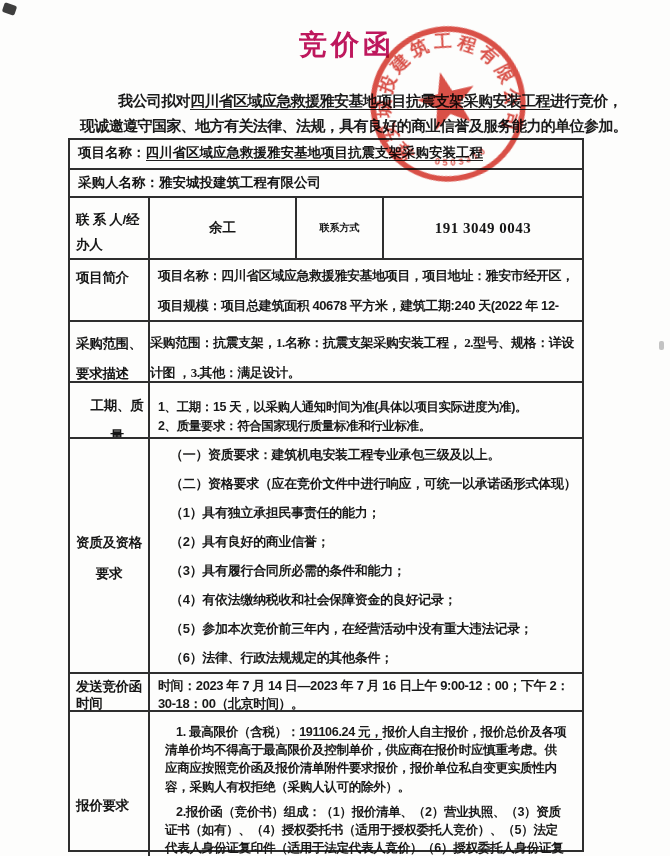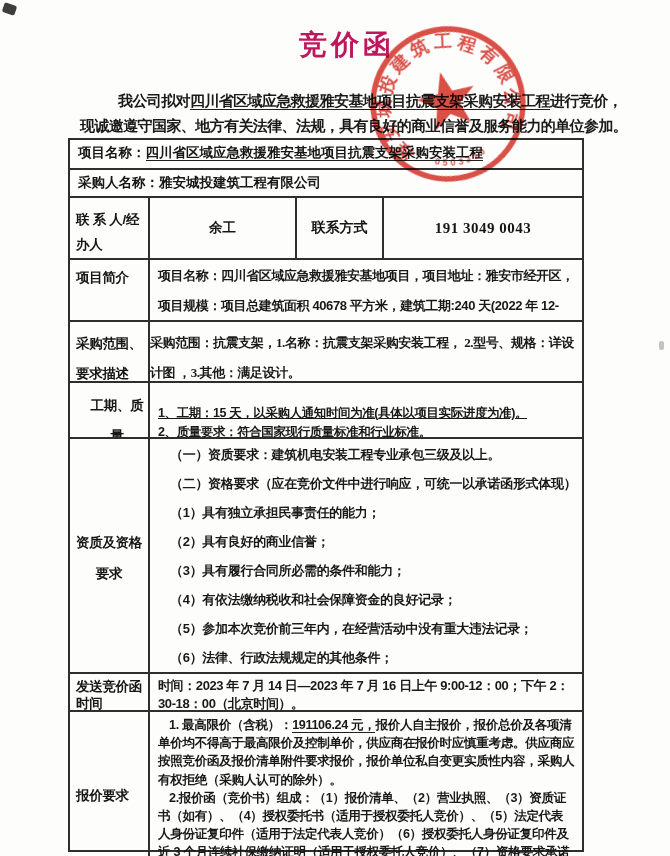--- a/index.html
+++ b/index.html
@@ -55,7 +55,7 @@
   .content{flex:1 1 auto;font-size:13px;letter-spacing:-0.4px;color:#191919;}
 
   .c-mid{flex:0 0 147px;display:flex;align-items:center;justify-content:center;font-size:13.5px;}
-  .c-method{flex:0 0 87px;display:flex;align-items:center;justify-content:center;font-size:14px;}
+  .c-method{flex:0 0 87px;display:flex;align-items:center;justify-content:center;font-size:10px;}
   .c-phone{flex:1 1 auto;display:flex;align-items:center;justify-content:center;
     font-family:"Liberation Serif","DejaVu Serif",serif;font-size:15px;letter-spacing:.5px;}
 

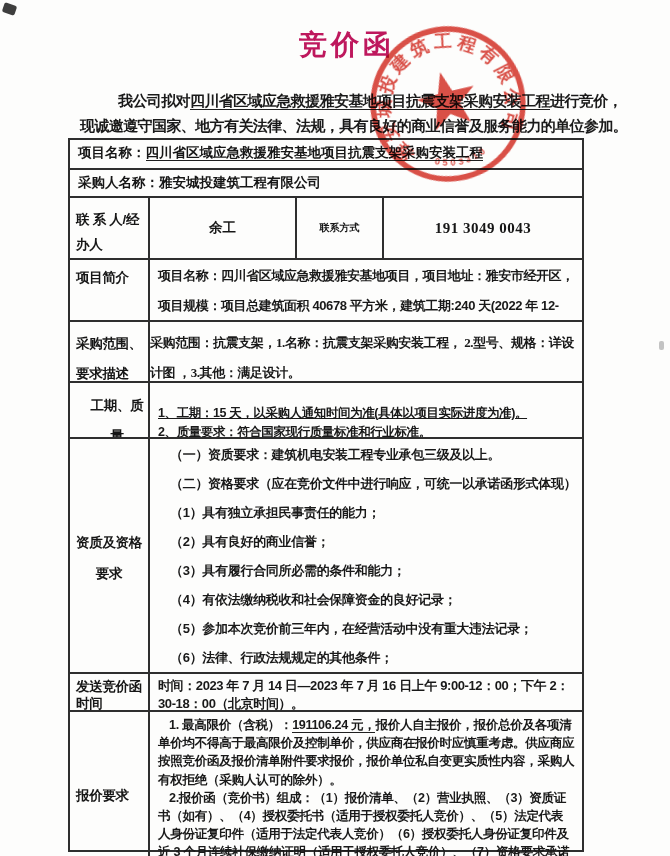--- a/index.html
+++ b/index.html
@@ -61,7 +61,7 @@
 
   .c-overview{padding:1px 8px 0 8px;line-height:30px;}
   .c-scope{padding:6px 8px 0 0;line-height:30px;font-family:Liberation Serif, serif;}
-  .c-schedule{padding:21px 8px 0 8px;line-height:19px;white-space:pre-line;font-size:12.5px;text-decoration:underline;}
+  .c-schedule{padding:15px 8px 0 8px;line-height:19px;white-space:pre-line;font-size:12.5px;}
   .c-qual{padding:1px 4px 0 20px;line-height:29px;font-size:13px;letter-spacing:-0.3px;}
   .c-qual .qitem{white-space:nowrap;}
   .c-send{padding:3px 8px 0 8px;line-height:17.5px;font-size:13px;}

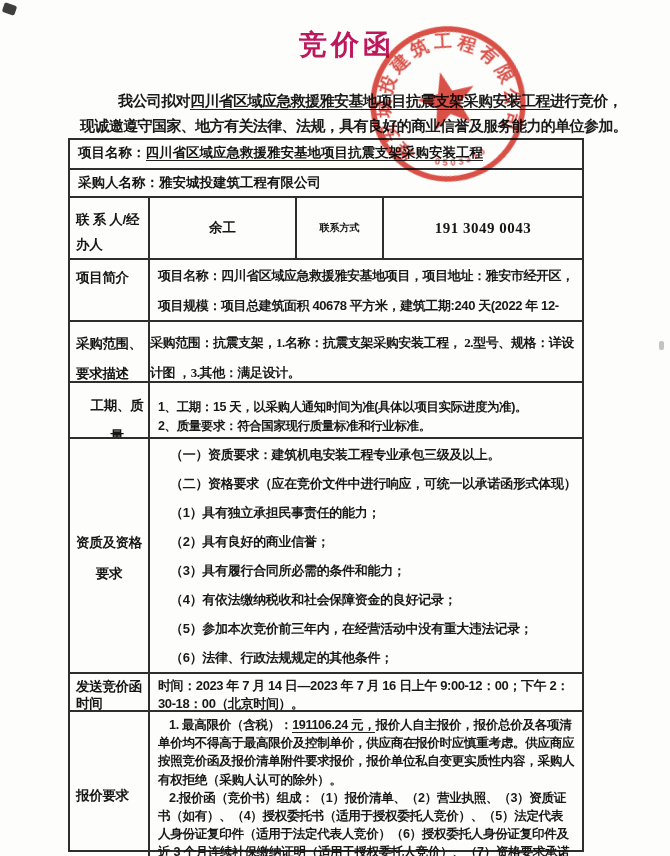--- a/index.html
+++ b/index.html
@@ -66,7 +66,7 @@
   .c-qual .qitem{white-space:nowrap;}
   .c-send{padding:3px 8px 0 8px;line-height:17.5px;font-size:13px;}
   .c-quote{padding:4px 7px 0 8px;line-height:18.2px;font-size:12.6px;letter-spacing:-0.35px;}
-  .c-quote p{margin:0;text-indent:11px;}
+  .c-quote p{margin:7px;text-indent:11px;}
 
   
   .seal{

